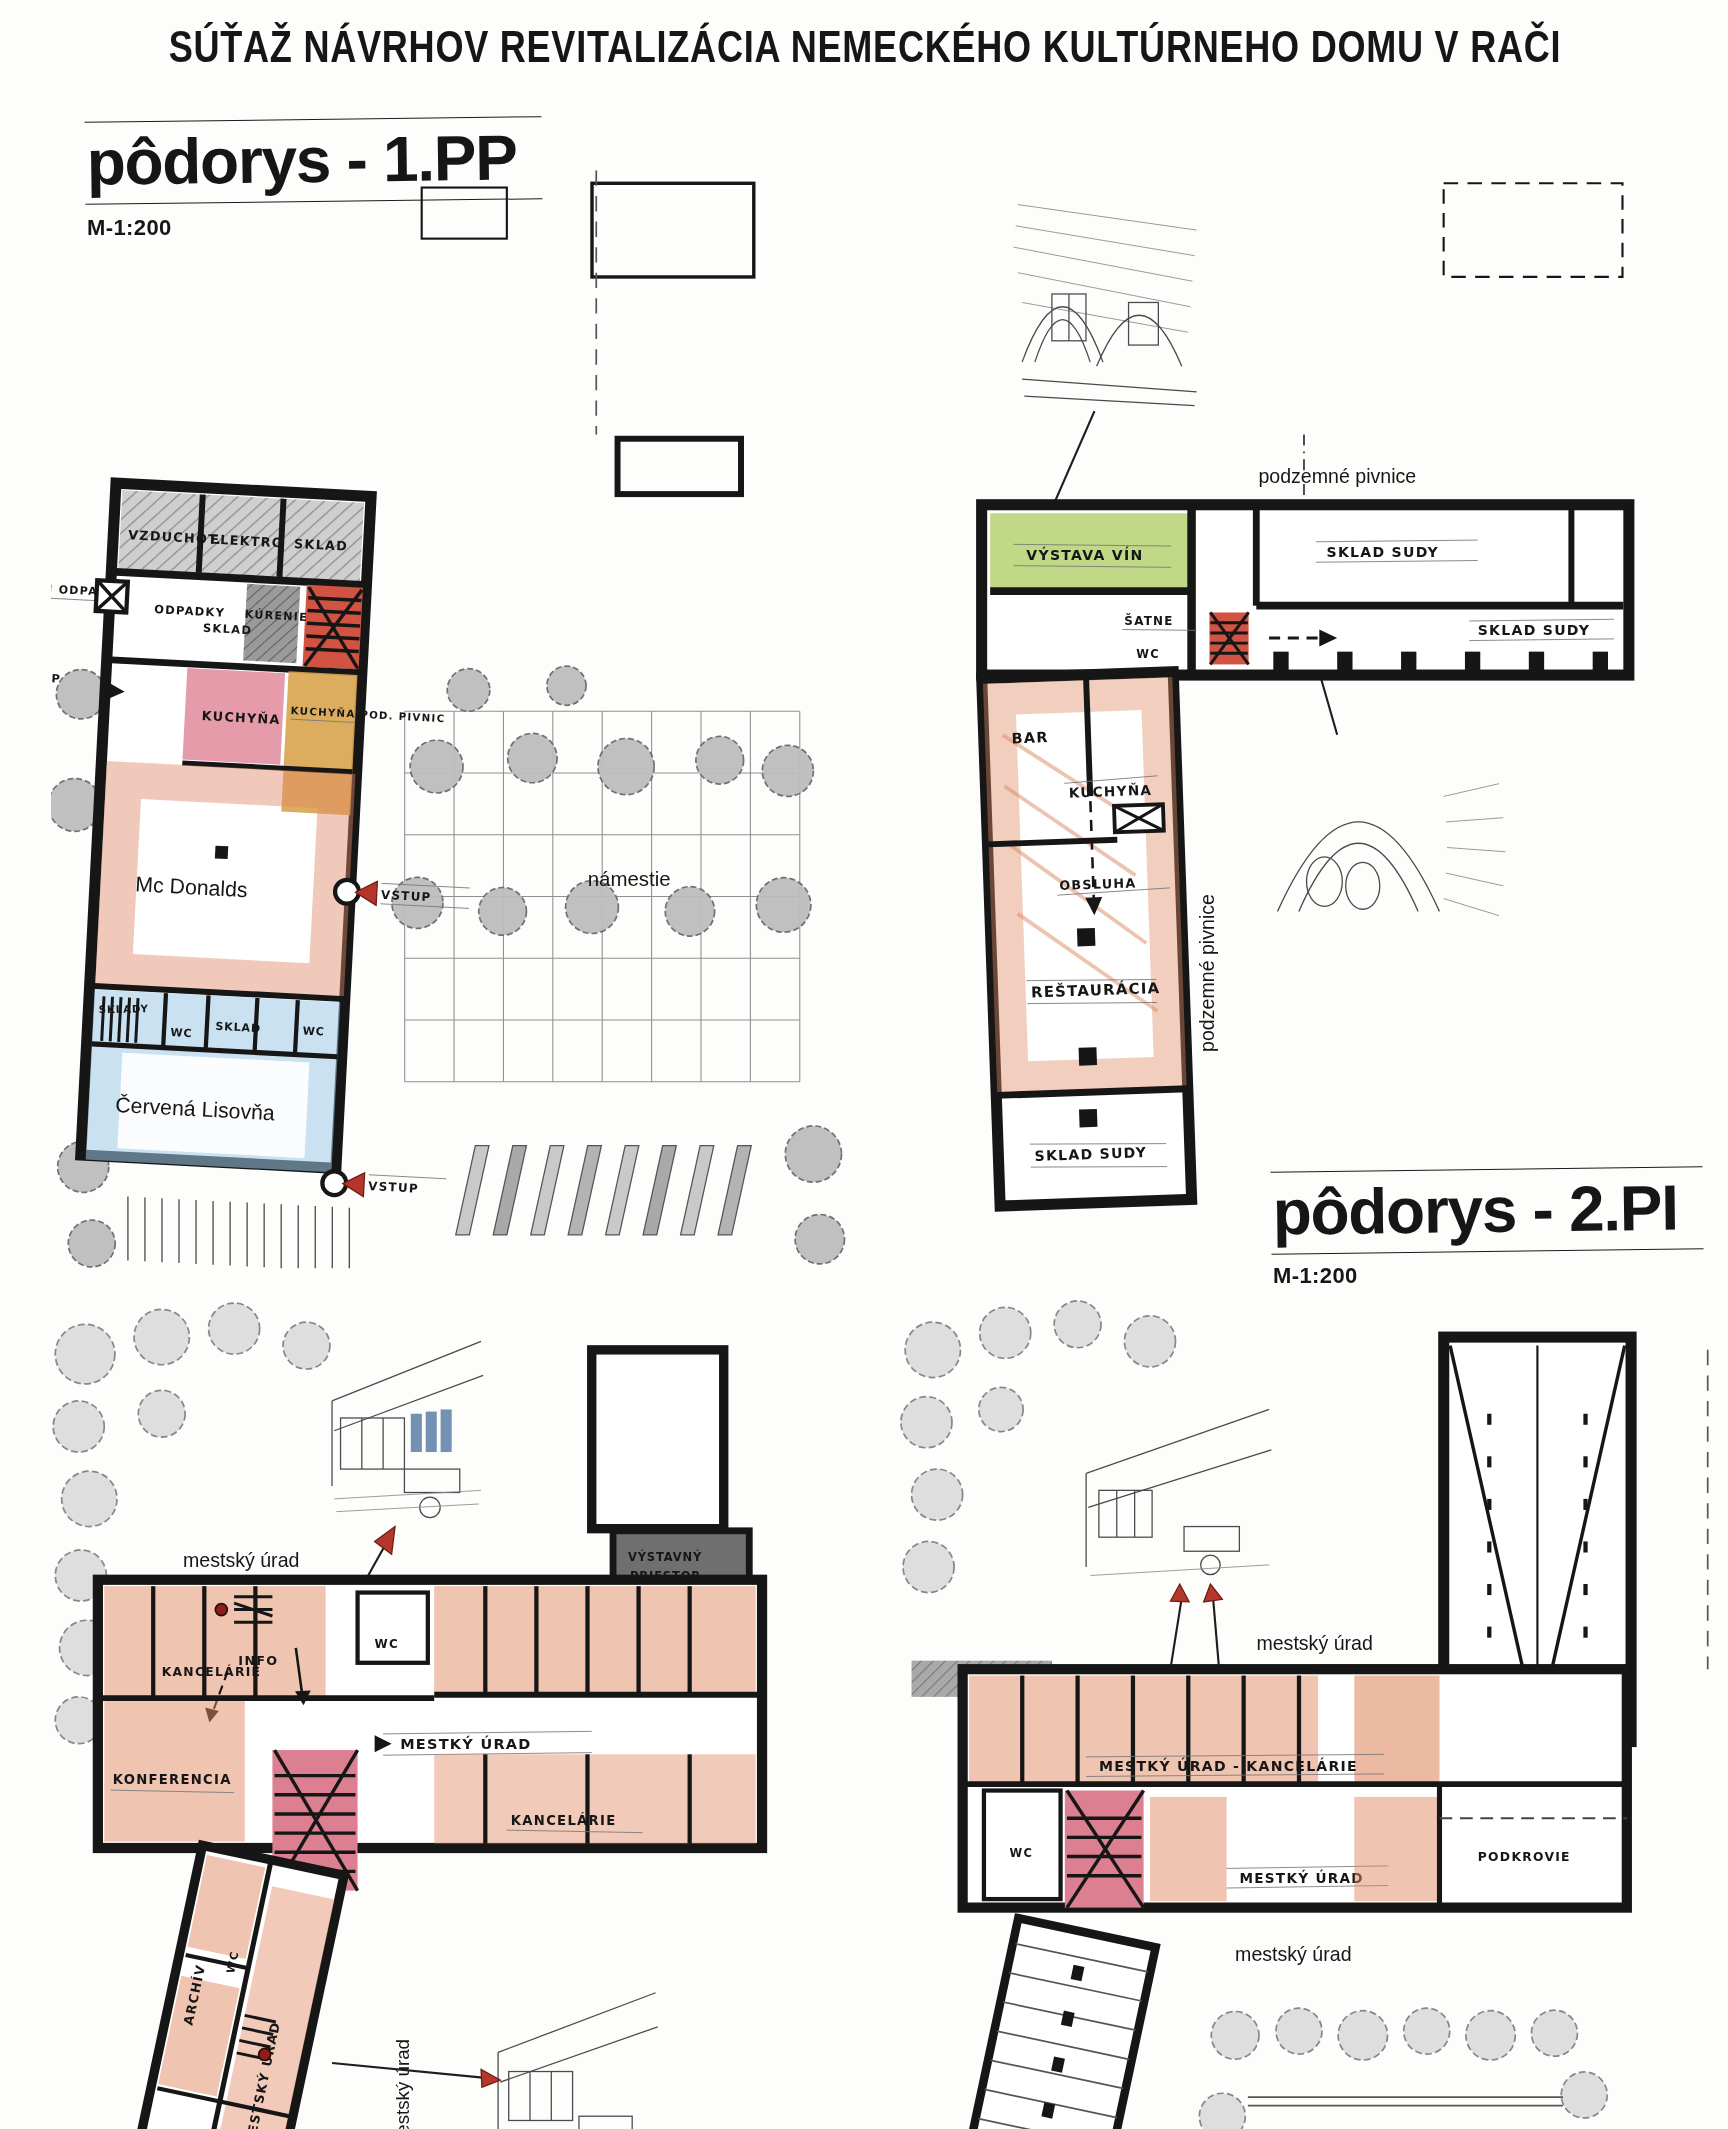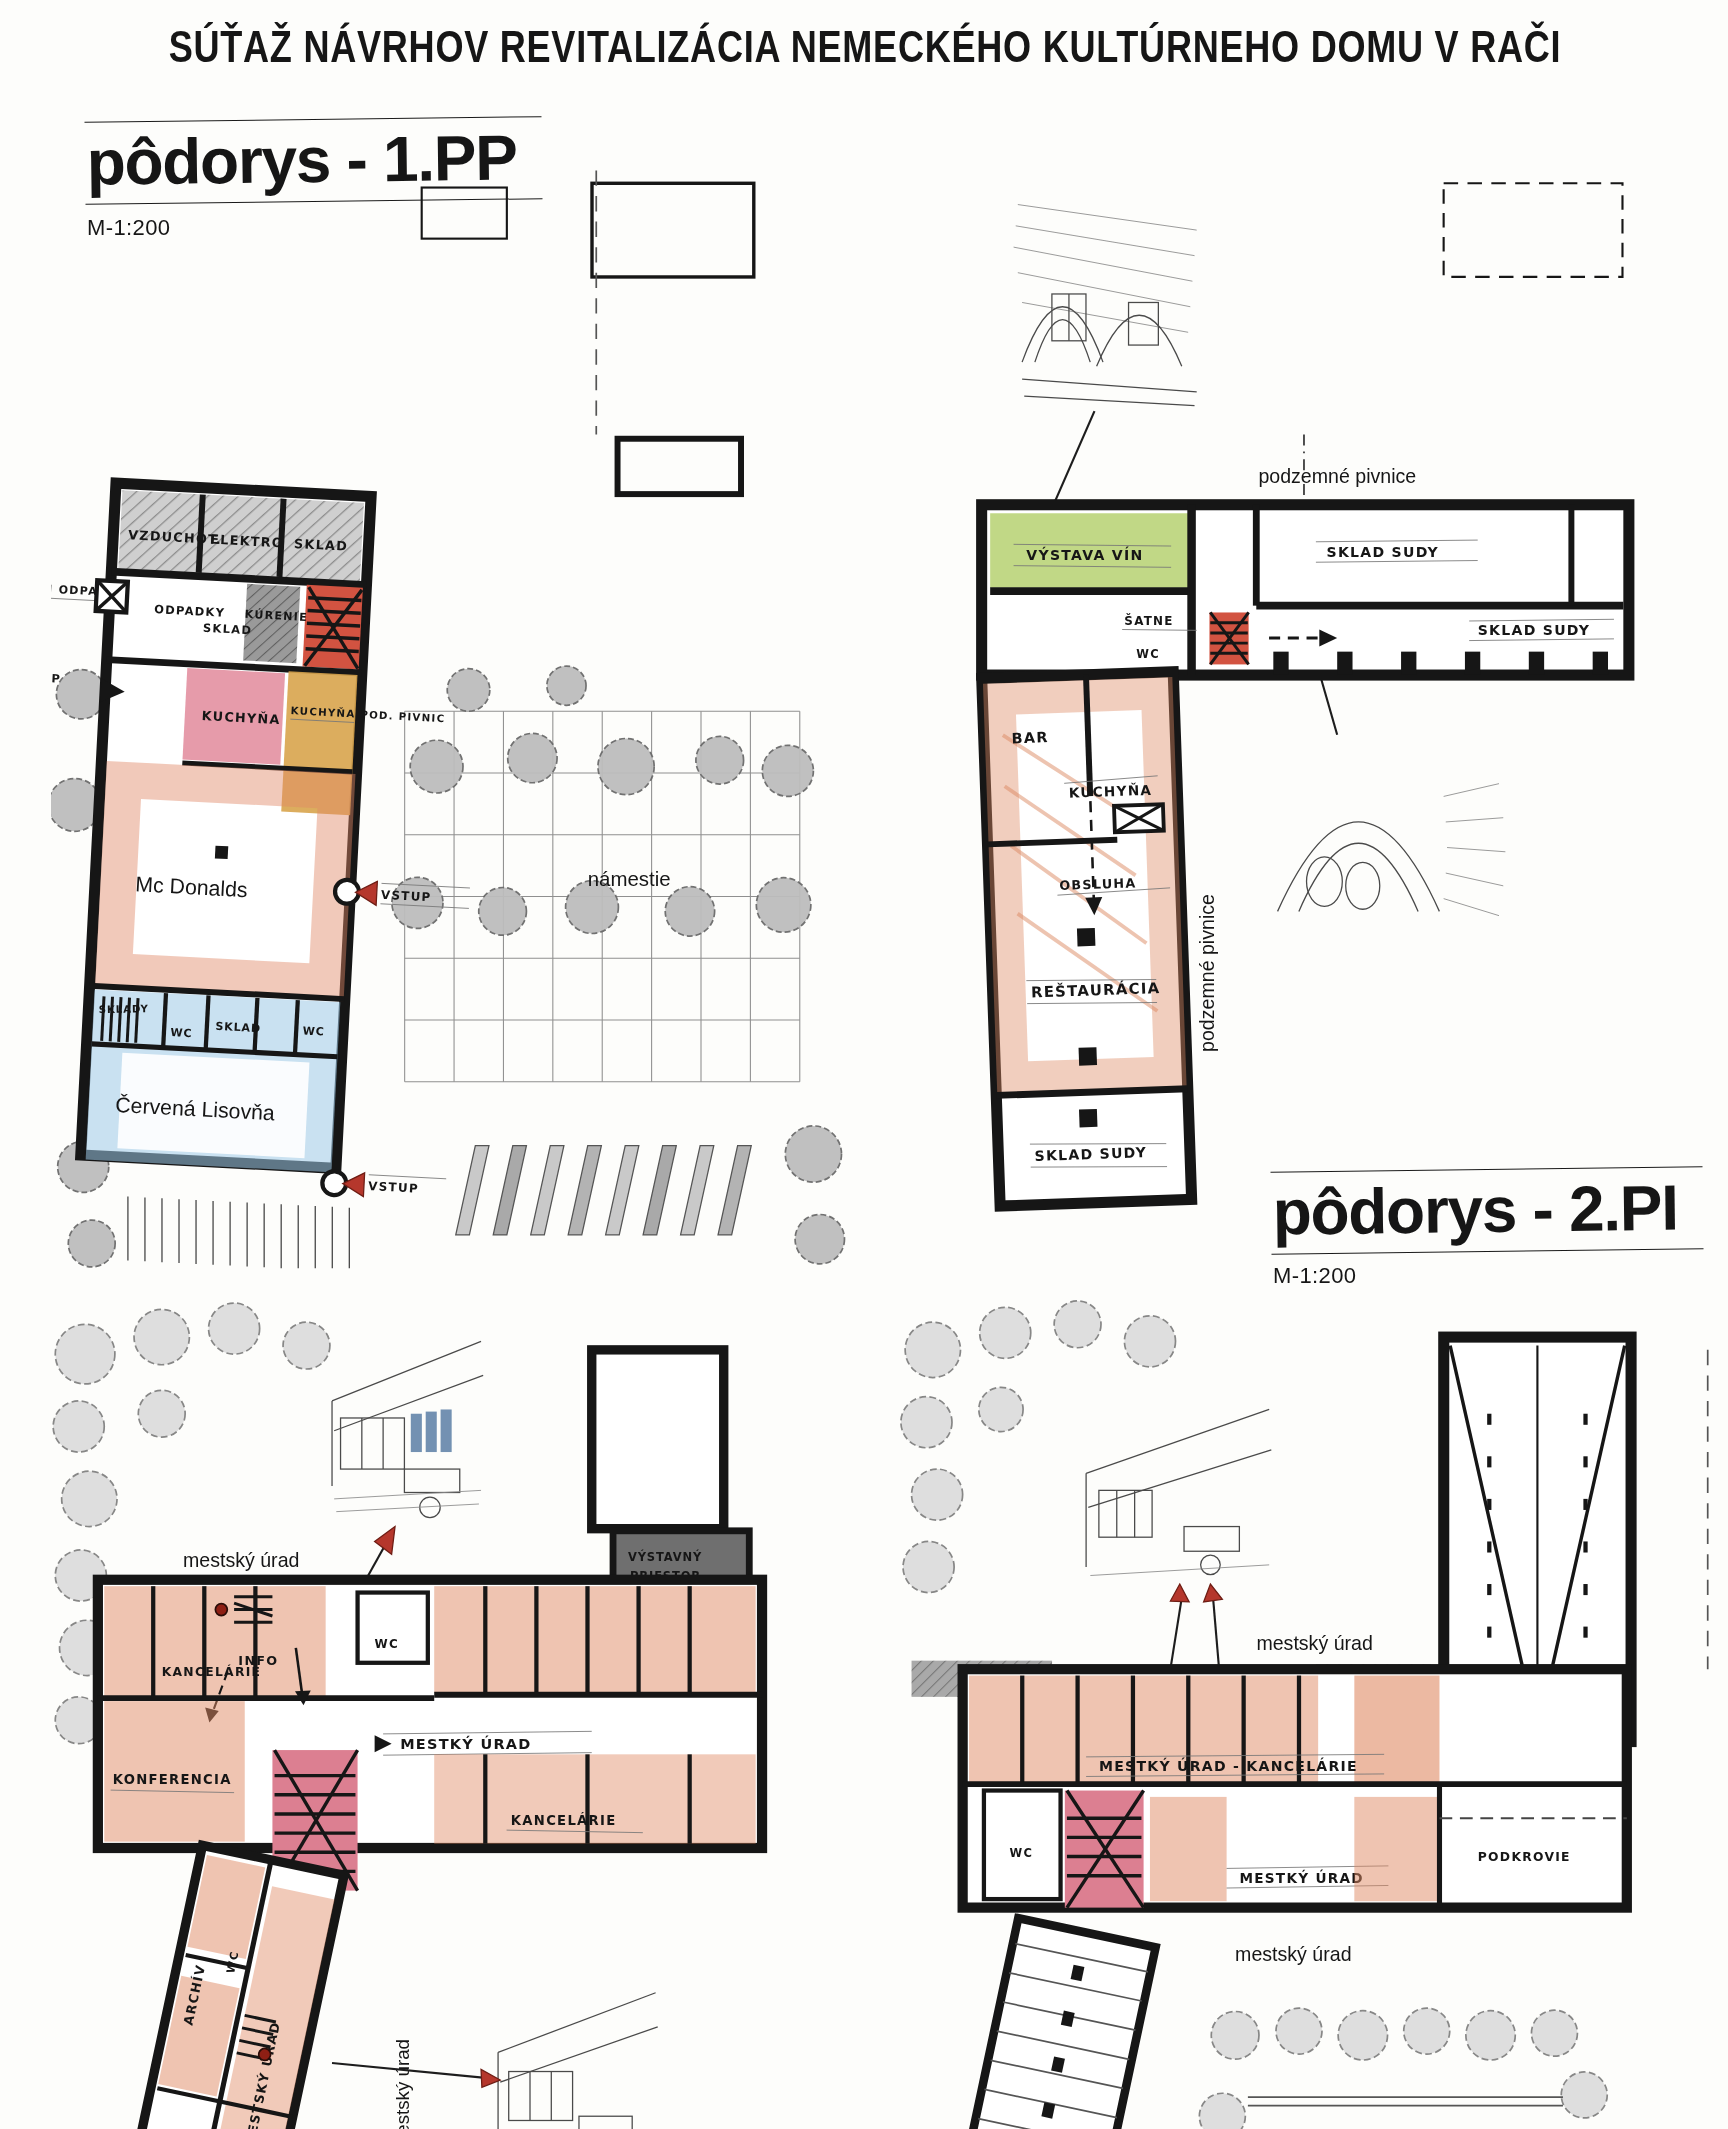--- a/index.html
+++ b/index.html
@@ -17,7 +17,7 @@
     border-top:1.7px solid #1a1a1a;border-bottom:1.7px solid #1a1a1a;
     padding:2.6px 25.6px 4.3px 1.7px;transform:rotate(-.7deg);white-space:nowrap;
   }
-  .plan-scale{position:absolute;font-size:22px;font-weight:400;letter-spacing:0.4px;}
+  .plan-scale{position:absolute;font-size:22px;font-weight:700;letter-spacing:0.4px;}
   svg{position:absolute;}
   svg text{font-family:"Liberation Sans",sans-serif;fill:#161616;}
   .typed{font-family:"Liberation Sans",sans-serif;}

